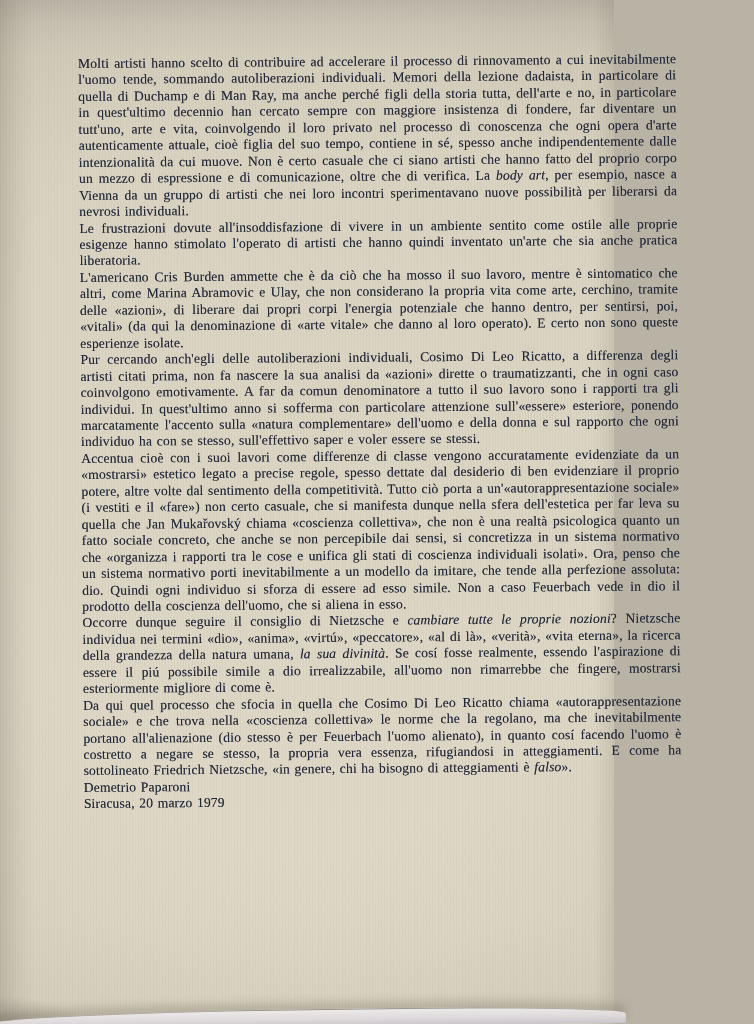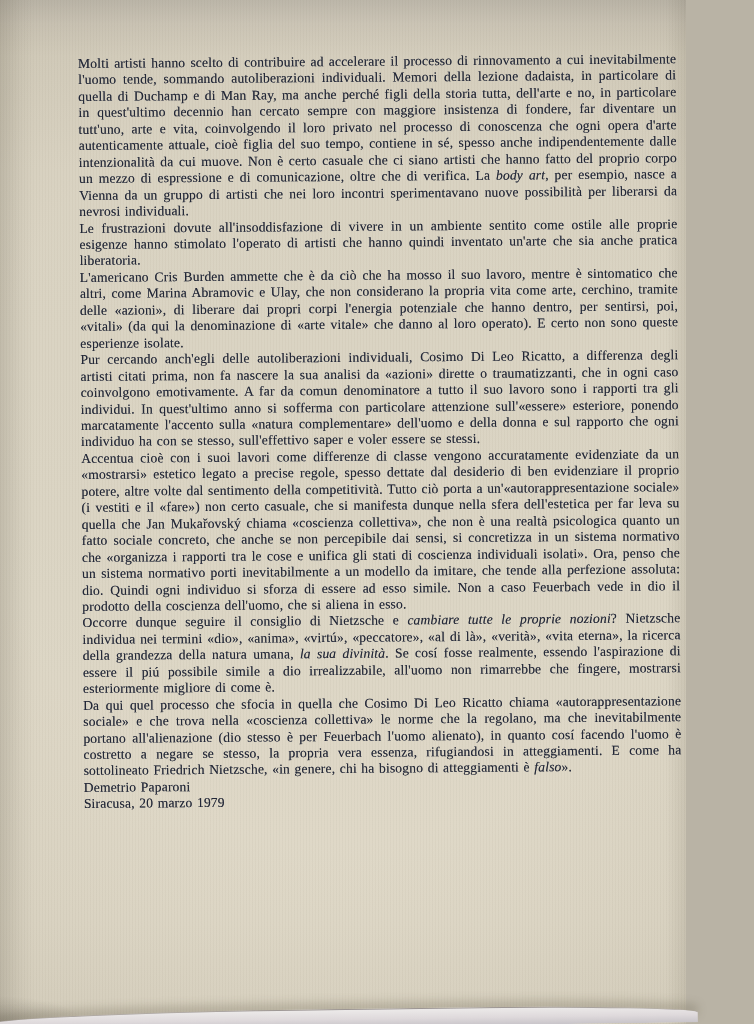--- a/index.html
+++ b/index.html
@@ -13,7 +13,7 @@
   }
   .scanned-page {
     position: relative;
-    width: 686px;
+    width: 614px;
     height: 1024px;
     background:
       radial-gradient(130% 95% at 50% 44%, rgba(255,255,255,0.06) 40%, rgba(88,82,66,0.10) 82%, rgba(70,64,52,0.22) 100%),

